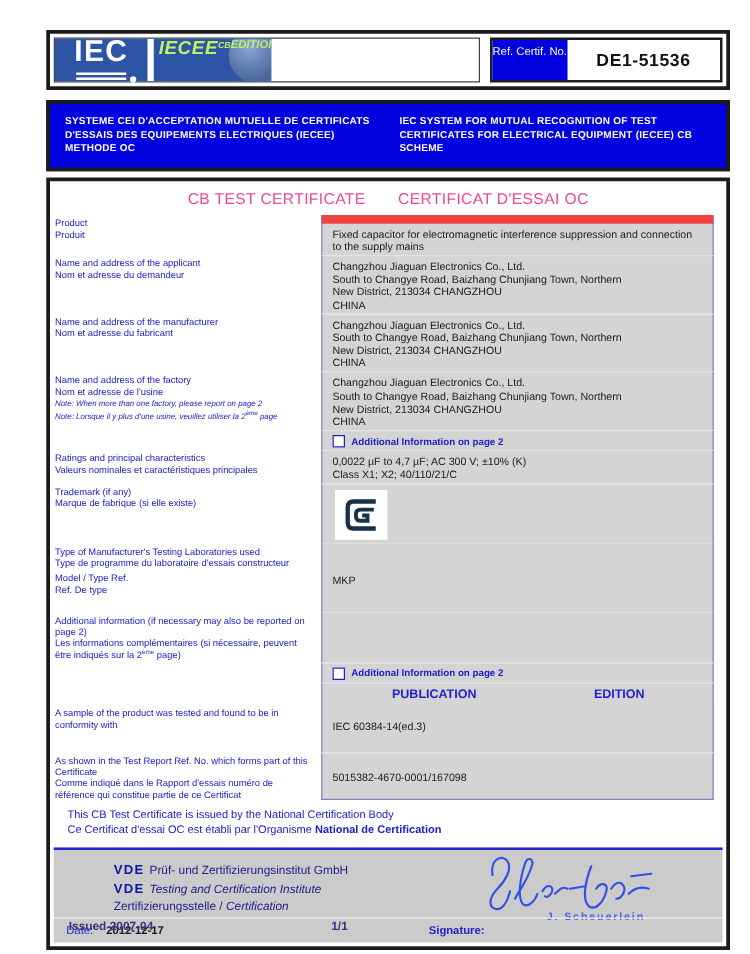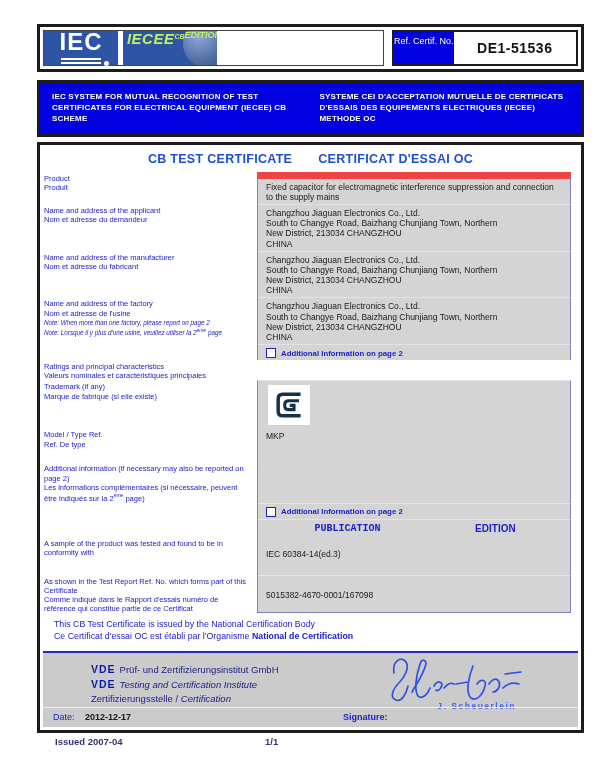--- a/index.html
+++ b/index.html
@@ -93,8 +93,8 @@
   </div>
 
   <div class="banner-box">
+    <div class="banner-col">SYSTEME CEI D'ACCEPTATION MUTUELLE DE CERTIFICATS D'ESSAIS DES EQUIPEMENTS ELECTRIQUES (IECEE) METHODE OC</div>
     <div class="banner-col">IEC SYSTEM FOR MUTUAL RECOGNITION OF TEST CERTIFICATES FOR ELECTRICAL EQUIPMENT (IECEE) CB SCHEME</div>
-    <div class="banner-col">SYSTEME CEI D'ACCEPTATION MUTUELLE DE CERTIFICATS D'ESSAIS DES EQUIPEMENTS ELECTRIQUES (IECEE) METHODE OC</div>
   </div>
 
   <div class="box main-box">

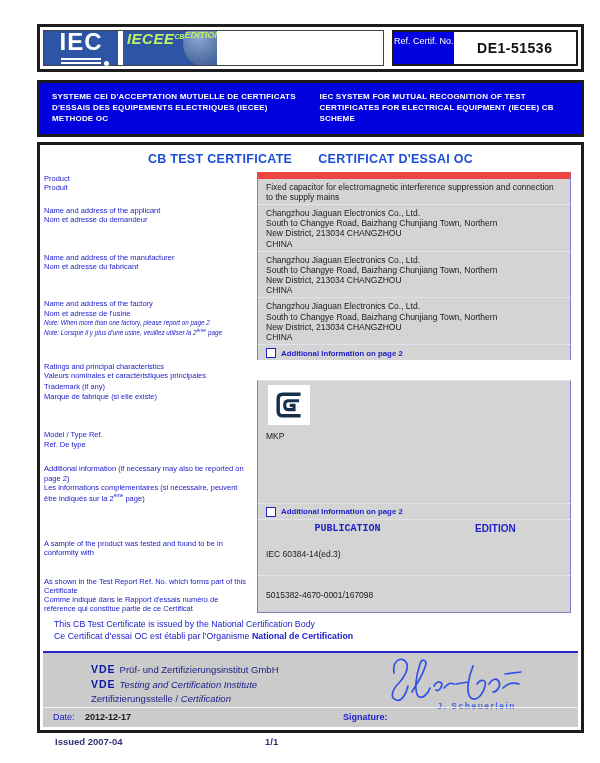--- a/index.html
+++ b/index.html
@@ -27,7 +27,7 @@
   .banner-col{width:50%;font-size:8px;font-weight:bold;line-height:1.4;letter-spacing:.2px;}
   
   .main-box{padding:0 0 3px 0;}
-  .cert-title{text-align:center;color:#1d4ed8;font-weight:bold;font-size:12.5px;padding:7px 0 4px;letter-spacing:.3px;}
+  .cert-title{text-align:center;color:#ec4899;font-weight:normal;font-size:12.5px;padding:7px 0 4px;letter-spacing:.3px;}
   .cert-title .t-gap{display:inline-block;width:26px;}
   .grid{margin:2px 0 0 0;}
   .row{display:flex;}

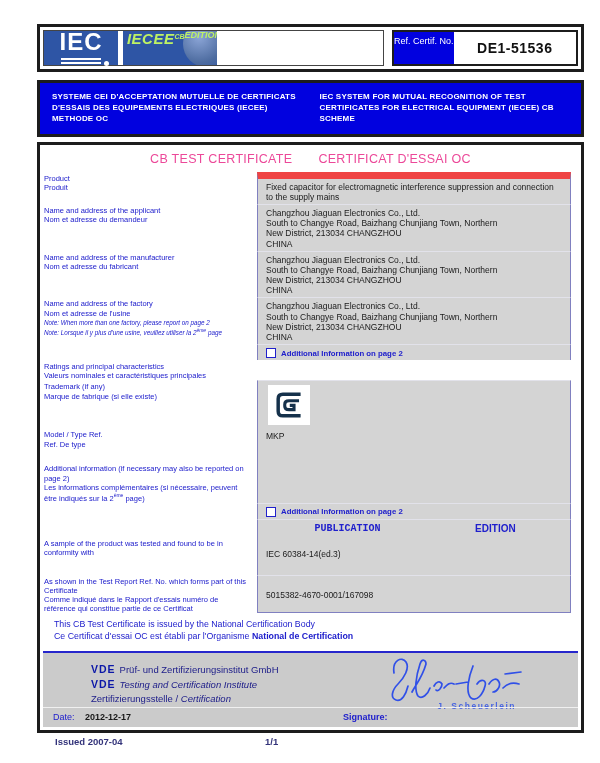--- a/index.html
+++ b/index.html
@@ -162,6 +162,8 @@
           <span>Ratings and principal characteristics</span>
           <span class="fr">Valeurs nominales et caractéristiques principales</span>
         </div>
+        <div class="val pre sep" style="min-height:24px">0,0022 µF to 4,7 µF; AC 300 V; ±10% (K)
+Class X1; X2; 40/110/21/C</div>
       </div>
 
       <div class="row">

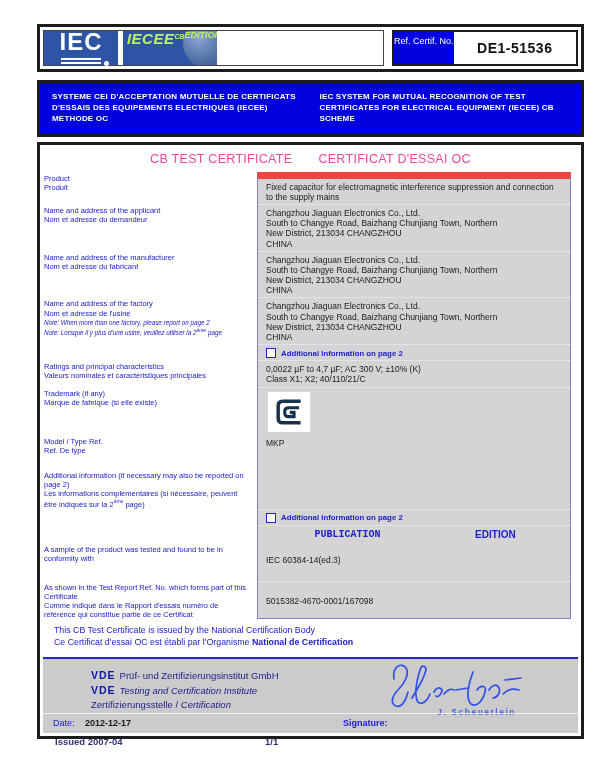--- a/index.html
+++ b/index.html
@@ -181,6 +181,13 @@
         </div>
       </div>
 
+      <div class="row">
+        <div class="lbl">
+          <span>Type of Manufacturer's Testing Laboratories used</span>
+          <span class="fr">Type de programme du laboratoire d'essais constructeur</span>
+        </div>
+        <div class="val" style="min-height:21px"></div>
+      </div>
 
       <div class="row">
         <div class="lbl">

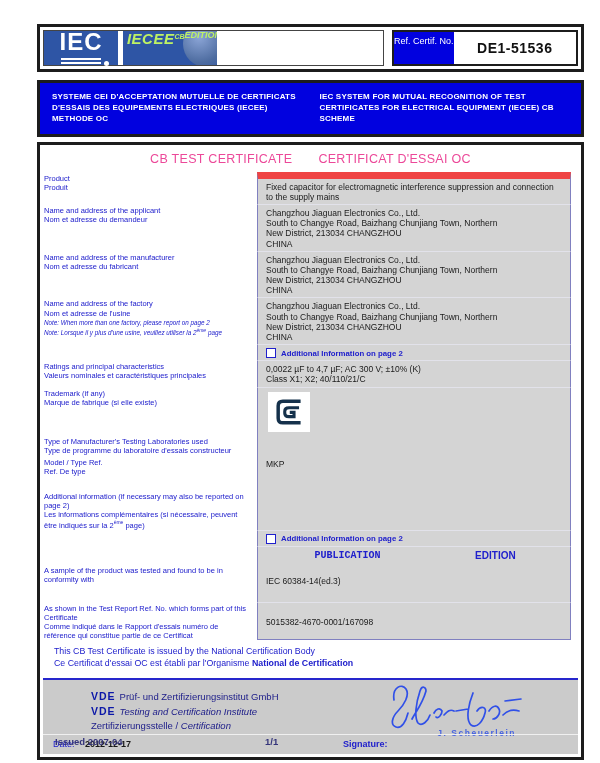--- a/index.html
+++ b/index.html
@@ -43,7 +43,7 @@
   .cb{display:inline-block;width:8px;height:8px;border:1.3px solid #2020cc;background:#fff;margin-right:5px;flex-shrink:0;}
   .tm-badge{width:42px;height:40px;background:#ffffff;display:flex;align-items:center;justify-content:center;margin:1px 0 1px 2px;}
   .pubed{display:flex;color:#2020cc;font-weight:bold;font-size:10px;align-items:center;}
-  .pubed .p1{width:55%;text-align:center;font-family:Liberation Mono, monospace;}
+  .pubed .p1{width:55%;text-align:center;}
   .pubed .p2{flex:1;text-align:center;}
   .issued-by{color:#2020cc;font-size:8.8px;line-height:1.35;padding:6px 10px 5px 14px;}
   

